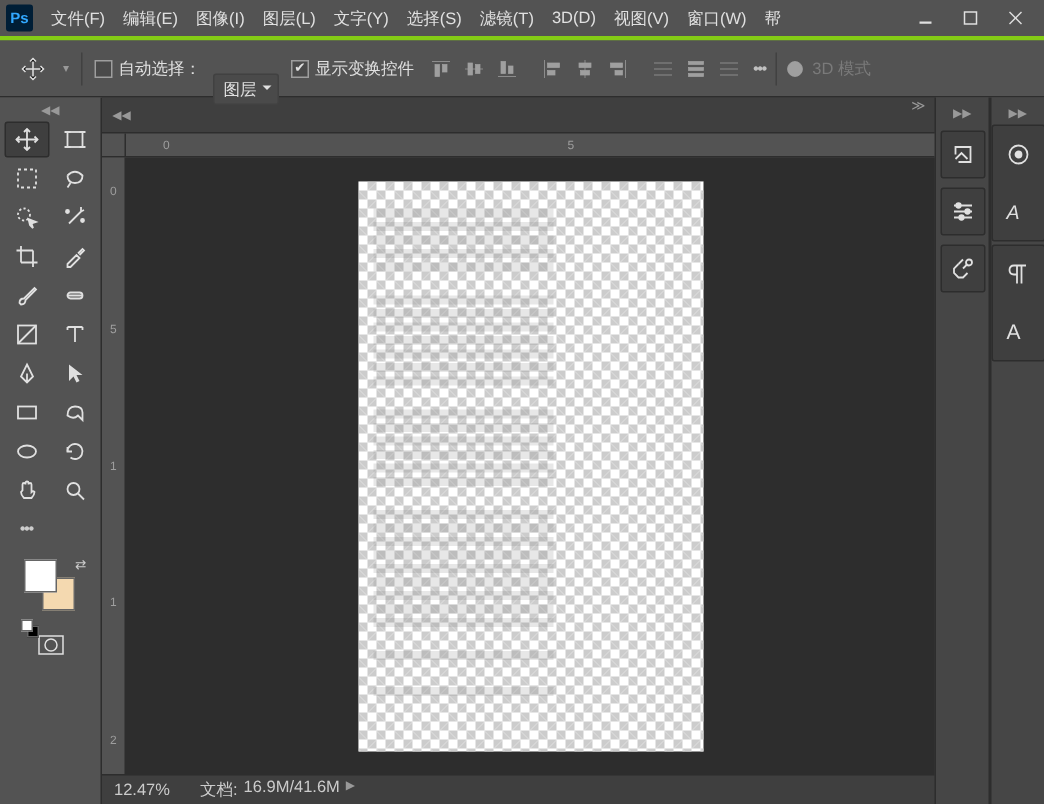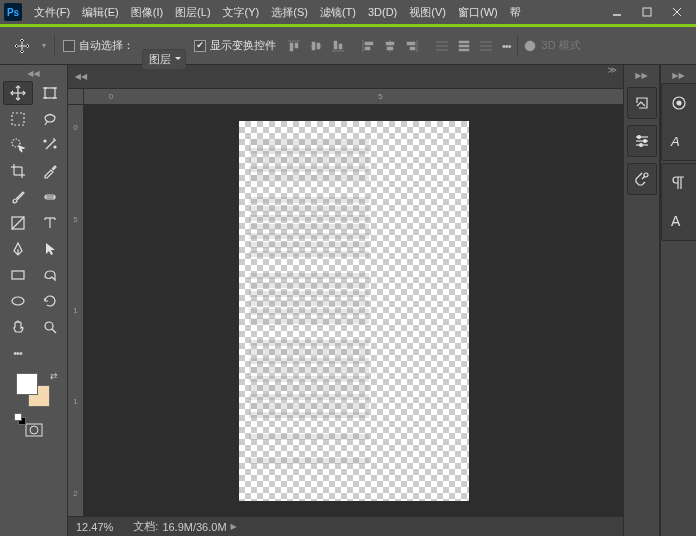--- a/index.html
+++ b/index.html
@@ -81,7 +81,7 @@
 .page-text-overlay div { height: 6px; margin-bottom: 3px; background: rgba(120,120,120,0.18); }
 
 .statusbar { height: 20px; background: #3f3f3f; border-top: 1px solid #2d2d2d; display: flex; align-items: center; padding: 0 8px; color: #ccc; font-size: 11px; gap: 20px; }
-.status-seg { display: flex; align-items: center; gap: 4px; }
+.status-seg { display: flex; align-items: flex-start; gap: 4px; }
 .chevron { font-size: 8px; color: #999; }
 
 

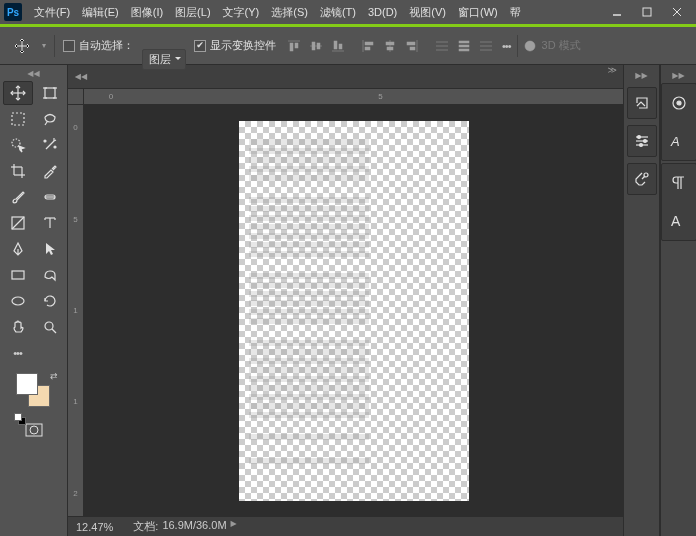--- a/index.html
+++ b/index.html
@@ -466,7 +466,7 @@
         </div>
         <div class="status-seg">
           <span>文档:</span>
-          <span>16.9M/36.0M</span>
+          <span>16.9M/41.6M</span>
           <span class="chevron">▶</span>
         </div>
       </div>

